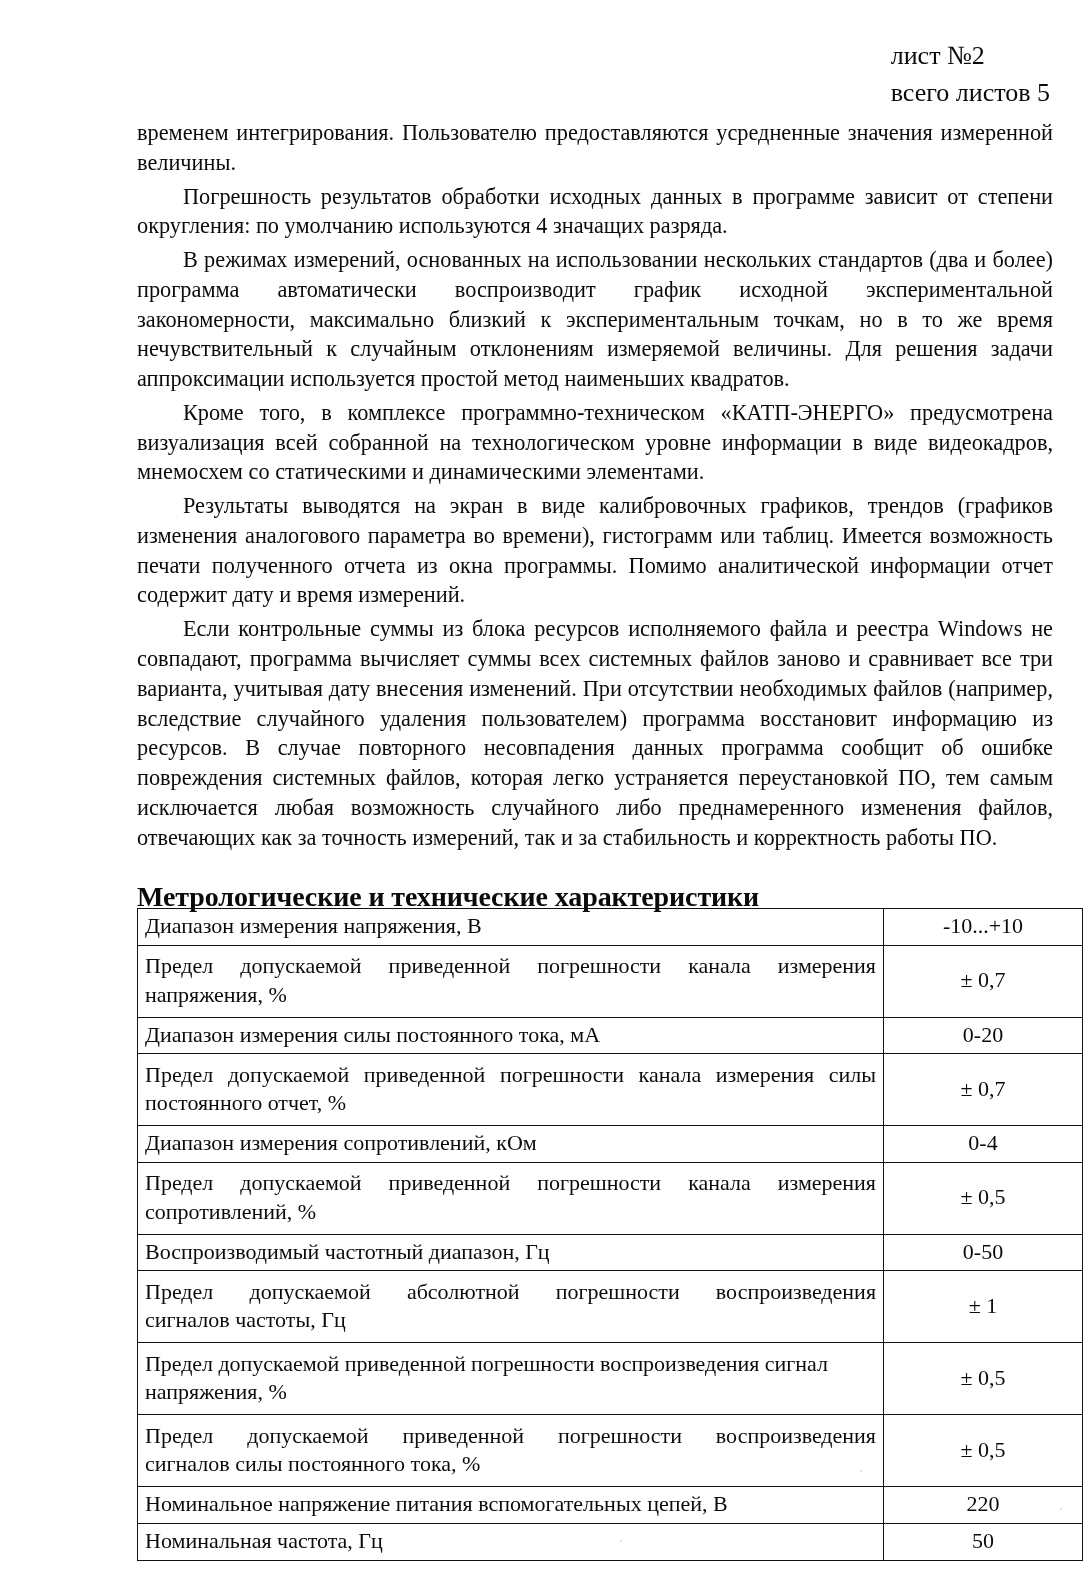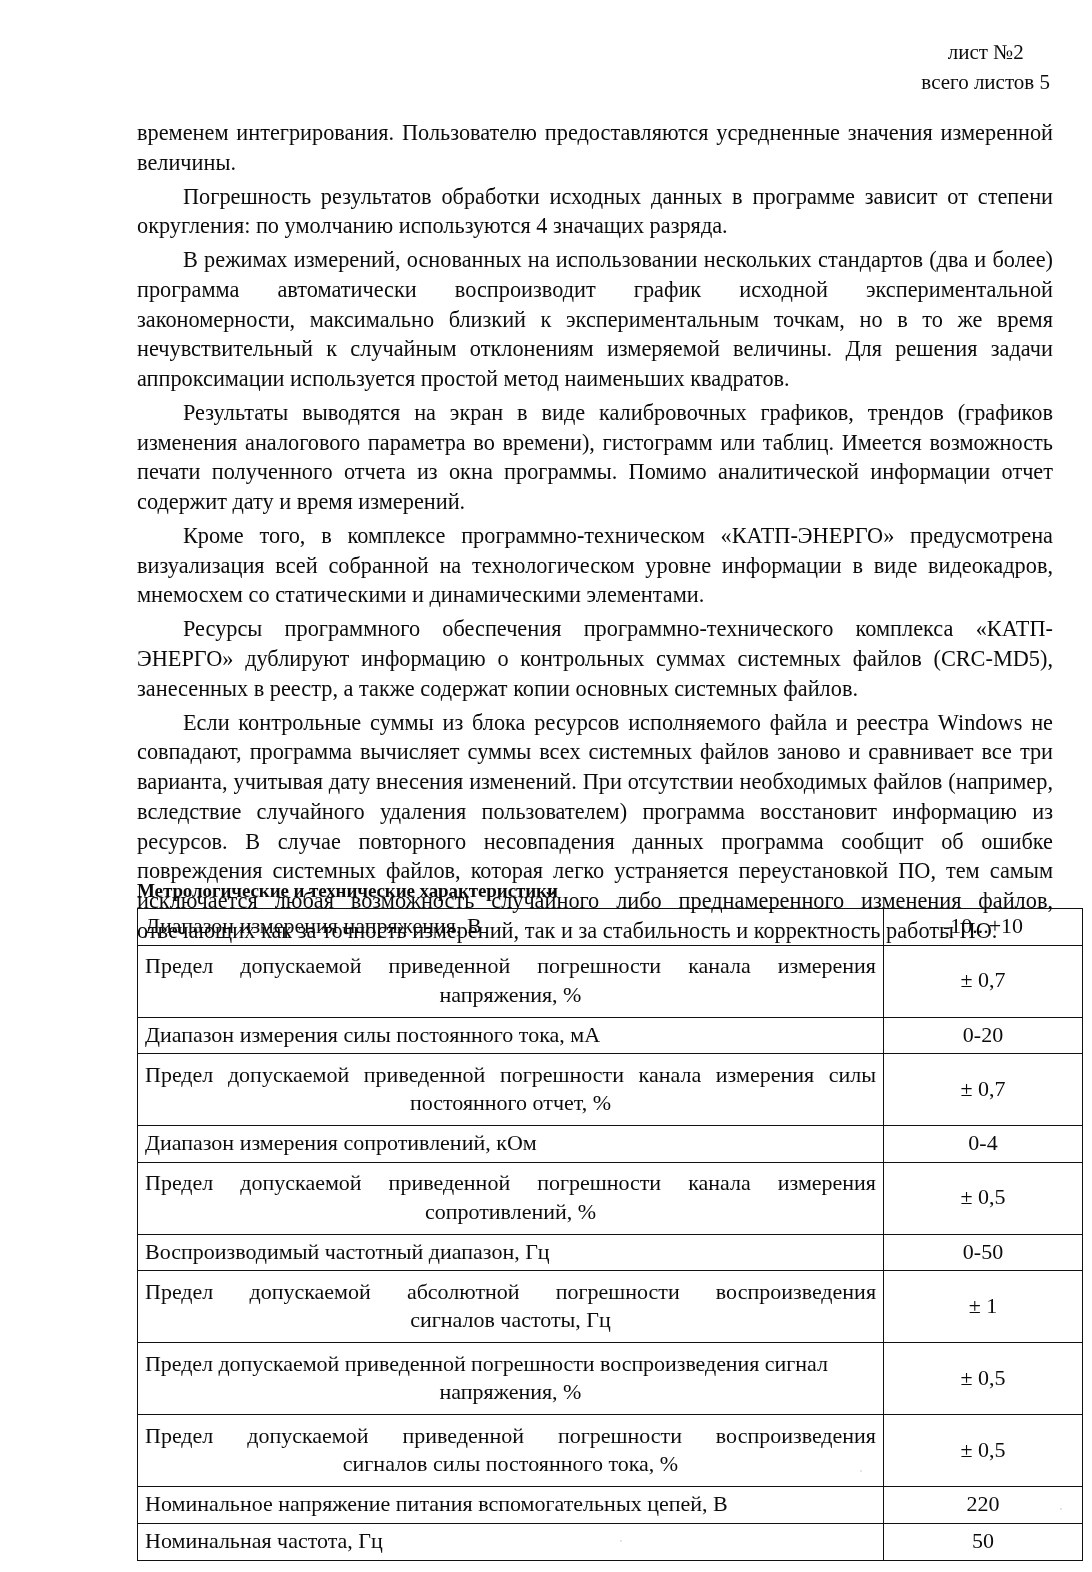--- a/index.html
+++ b/index.html
@@ -29,9 +29,9 @@
     position: absolute;
     top: 38px;
     right: 42px;
-    text-align: center;
+    text-align: left;
     line-height: 1.42;
-    font-size: 21px;
+    font-size: 26px;
   }
   .page-header div { white-space: nowrap; }
 

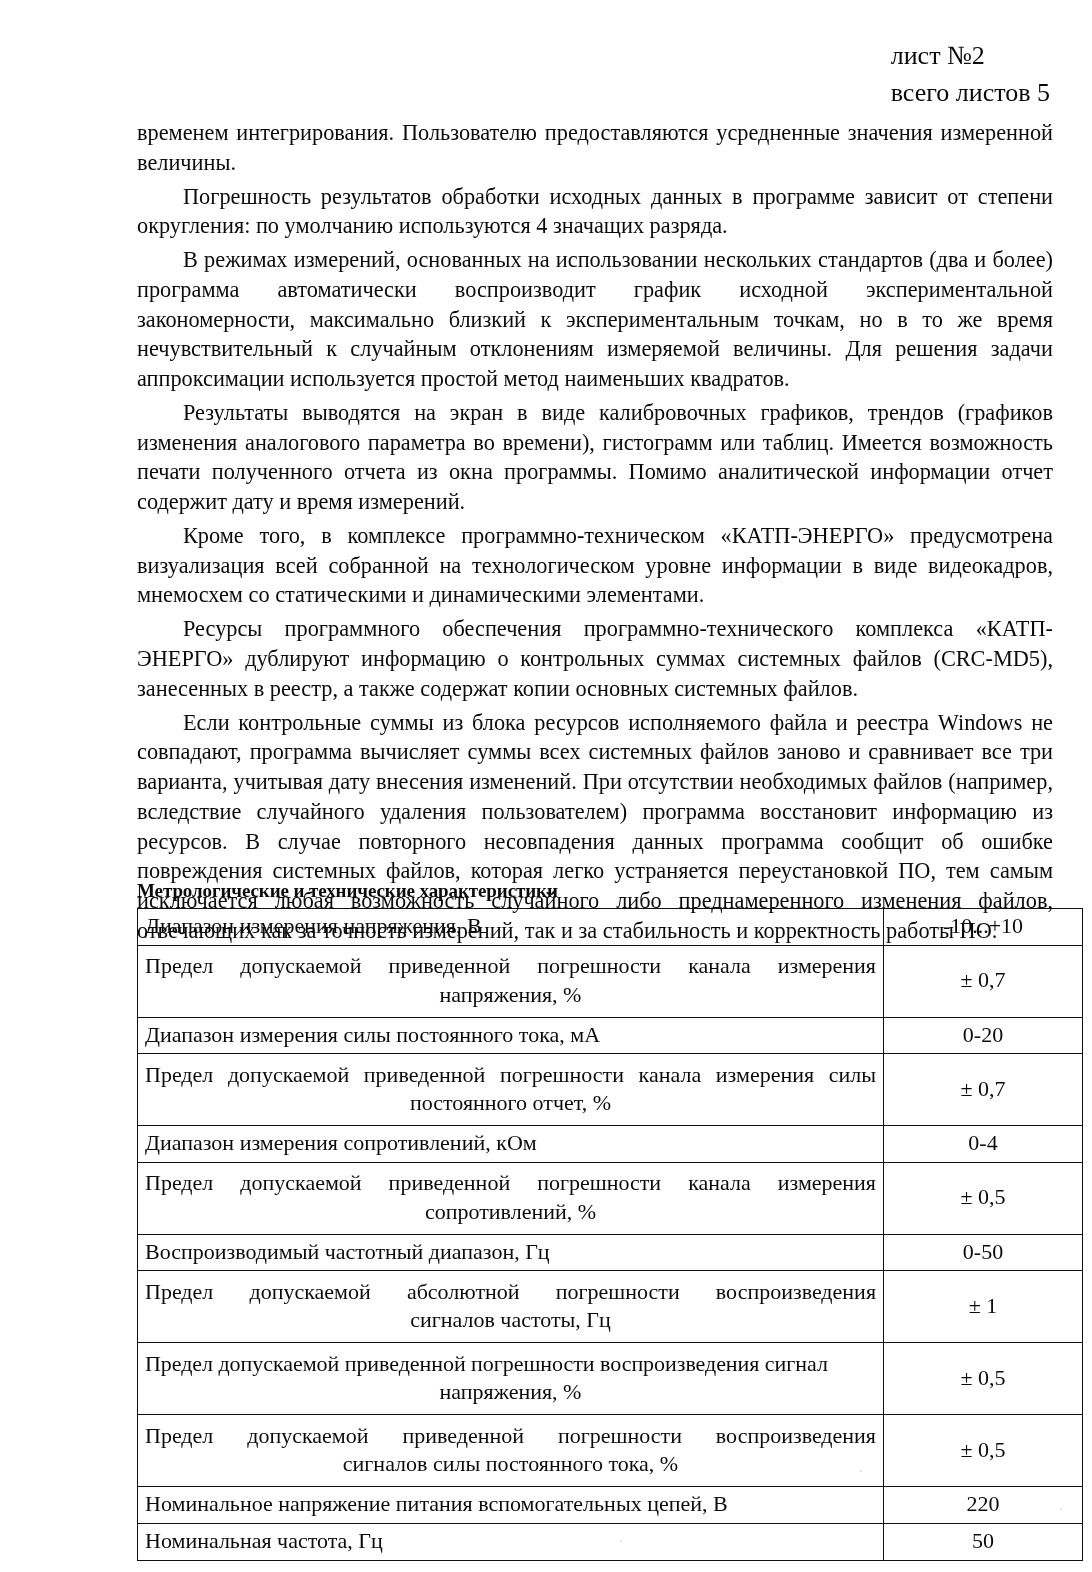--- a/index.html
+++ b/index.html
@@ -140,8 +140,8 @@
     <p class="para">временем интегрирования. Пользователю предоставляются усредненные значения измеренной величины.</p>
     <p class="para indent">Погрешность результатов обработки исходных данных в программе зависит от степени округления: по умолчанию используются 4 значащих разряда.</p>
     <p class="para indent">В режимах измерений, основанных на использовании нескольких стандартов (два и более) программа автоматически воспроизводит график исходной экспериментальной закономерности, максимально близкий к экспериментальным точкам, но в то же время нечувствительный к случайным отклонениям измеряемой величины. Для решения задачи аппроксимации используется простой метод наименьших квадратов.</p>
+    <p class="para indent">Кроме того, в комплексе программно-техническом «КАТП-ЭНЕРГО» предусмотрена визуализация всей собранной на технологическом уровне информации в виде видеокадров, мнемосхем со статическими и динамическими элементами.</p>
     <p class="para indent">Результаты выводятся на экран в виде калибровочных графиков, трендов (графиков изменения аналогового параметра во времени), гистограмм или таблиц. Имеется возможность печати полученного отчета из окна программы. Помимо аналитической информации отчет содержит дату и время измерений.</p>
-    <p class="para indent">Кроме того, в комплексе программно-техническом «КАТП-ЭНЕРГО» предусмотрена визуализация всей собранной на технологическом уровне информации в виде видеокадров, мнемосхем со статическими и динамическими элементами.</p>
     <p class="para indent">Ресурсы программного обеспечения программно-технического комплекса «КАТП-ЭНЕРГО» дублируют информацию о контрольных суммах системных файлов (CRC-MD5), занесенных в реестр, а также содержат копии основных системных файлов.</p>
     <p class="para indent">Если контрольные суммы из блока ресурсов исполняемого файла и реестра Windows не совпадают, программа вычисляет суммы всех системных файлов заново и сравнивает все три варианта, учитывая дату внесения изменений.  При отсутствии необходимых файлов (например, вследствие случайного удаления пользователем) программа восстановит информацию из ресурсов. В случае повторного несовпадения данных программа сообщит об ошибке повреждения системных файлов, которая легко устраняется переустановкой ПО, тем самым исключается любая возможность случайного либо преднамеренного изменения файлов, отвечающих как за точность измерений, так и за стабильность и корректность работы ПО.</p>
   </div>

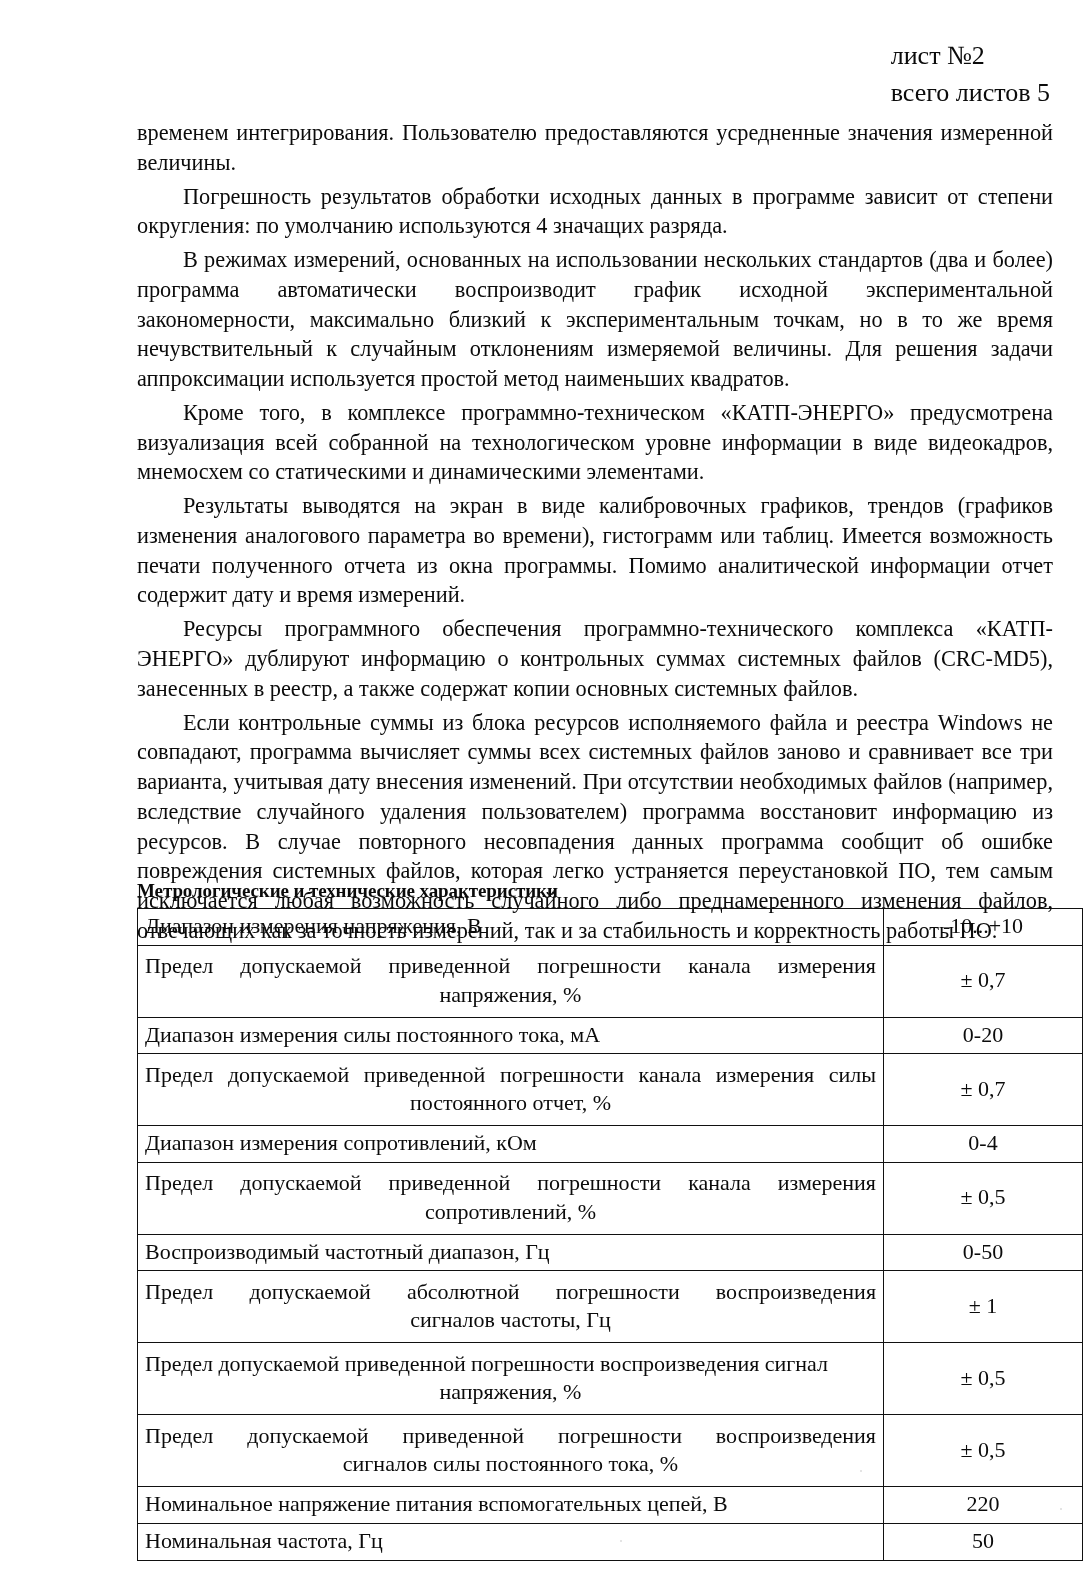--- a/index.html
+++ b/index.html
@@ -142,7 +142,6 @@
     <p class="para indent">В режимах измерений, основанных на использовании нескольких стандартов (два и более) программа автоматически воспроизводит график исходной экспериментальной закономерности, максимально близкий к экспериментальным точкам, но в то же время нечувствительный к случайным отклонениям измеряемой величины. Для решения задачи аппроксимации используется простой метод наименьших квадратов.</p>
     <p class="para indent">Кроме того, в комплексе программно-техническом «КАТП-ЭНЕРГО» предусмотрена визуализация всей собранной на технологическом уровне информации в виде видеокадров, мнемосхем со статическими и динамическими элементами.</p>
     <p class="para indent">Результаты выводятся на экран в виде калибровочных графиков, трендов (графиков изменения аналогового параметра во времени), гистограмм или таблиц. Имеется возможность печати полученного отчета из окна программы. Помимо аналитической информации отчет содержит дату и время измерений.</p>
-    <p class="para indent">Ресурсы программного обеспечения программно-технического комплекса «КАТП-ЭНЕРГО» дублируют информацию о контрольных суммах системных файлов (CRC-MD5), занесенных в реестр, а также содержат копии основных системных файлов.</p>
     <p class="para indent">Если контрольные суммы из блока ресурсов исполняемого файла и реестра Windows не совпадают, программа вычисляет суммы всех системных файлов заново и сравнивает все три варианта, учитывая дату внесения изменений.  При отсутствии необходимых файлов (например, вследствие случайного удаления пользователем) программа восстановит информацию из ресурсов. В случае повторного несовпадения данных программа сообщит об ошибке повреждения системных файлов, которая легко устраняется переустановкой ПО, тем самым исключается любая возможность случайного либо преднамеренного изменения файлов, отвечающих как за точность измерений, так и за стабильность и корректность работы ПО.</p>
   </div>
 

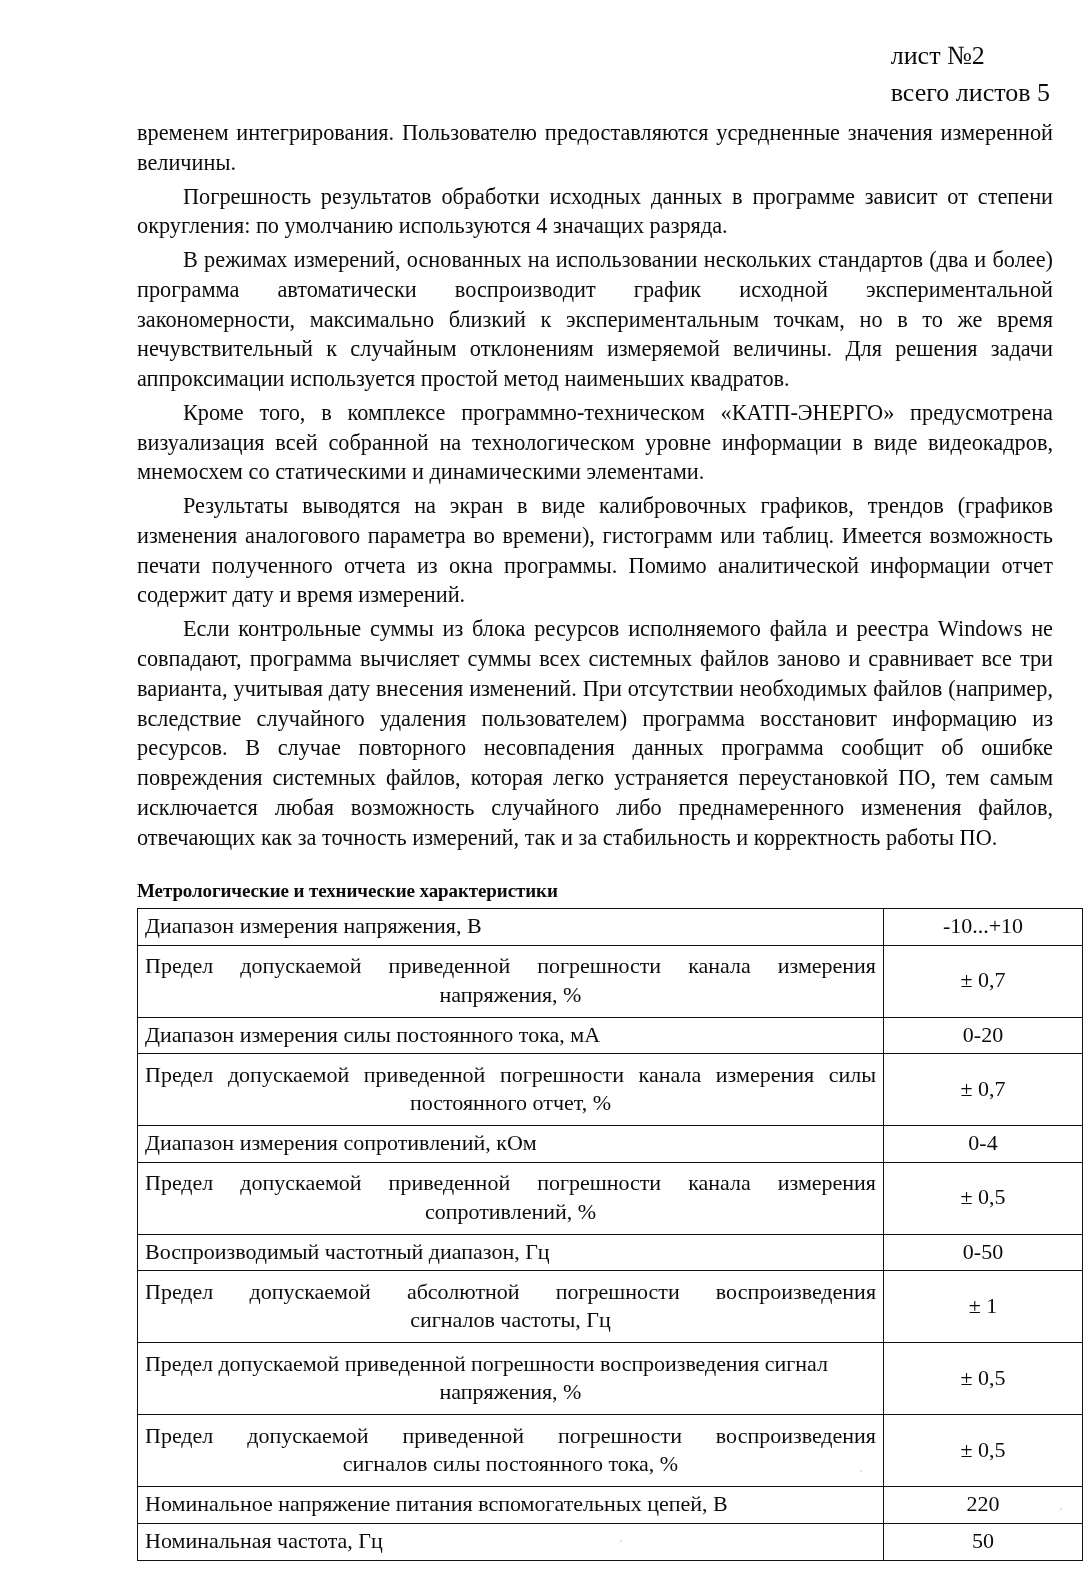--- a/index.html
+++ b/index.html
@@ -58,7 +58,7 @@
     position: absolute;
     left: 137px;
     top: 880px;
-    font-size: 19px;
+    font-size: 28px;
     font-weight: bold;
     line-height: 1.2;
     letter-spacing: -0.1px;

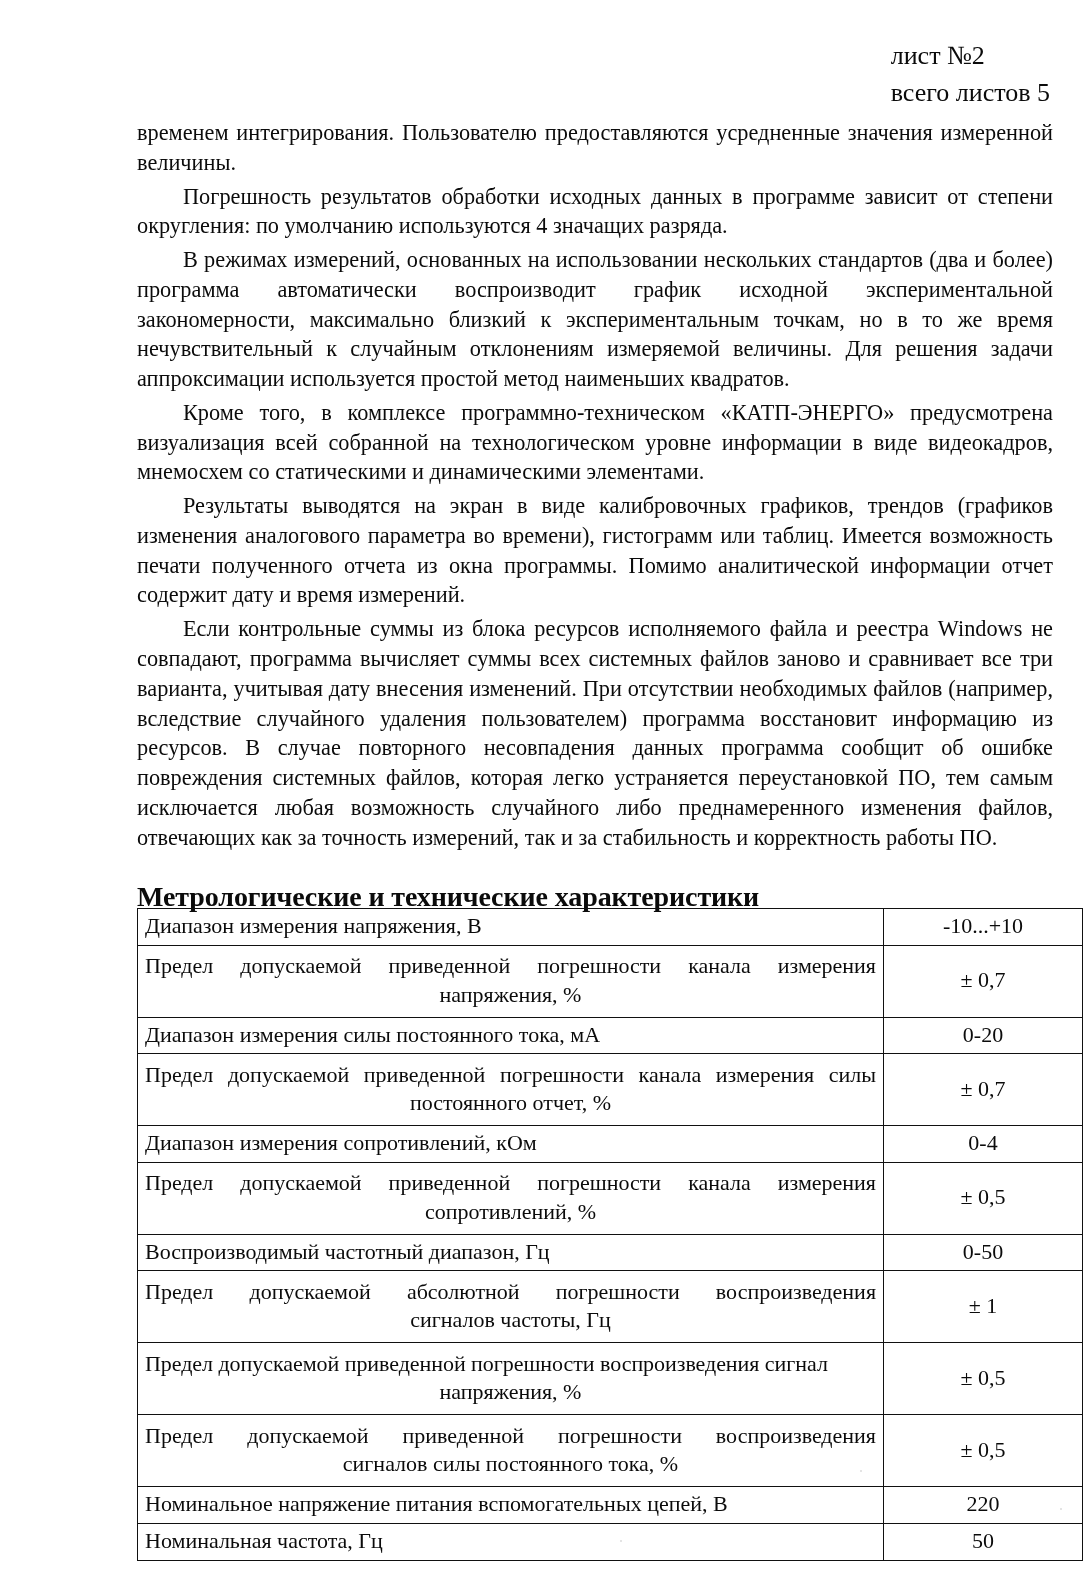--- a/index.html
+++ b/index.html
@@ -107,7 +107,7 @@
     text-align-last: justify;
   }
   td.label-cell.two-line > span.l2 {
-    text-align: center;
+    text-align: left;
   }
   td.label-cell.clipped > span.l1 {
     white-space: nowrap;

